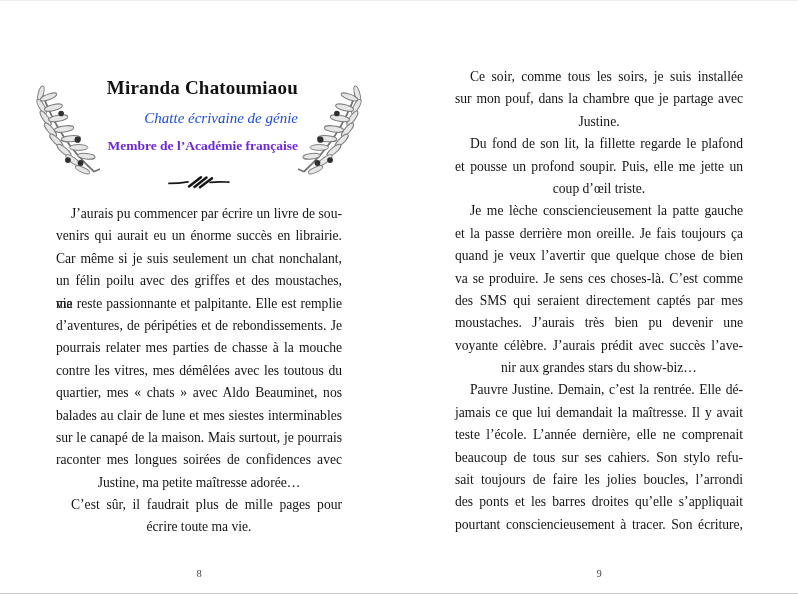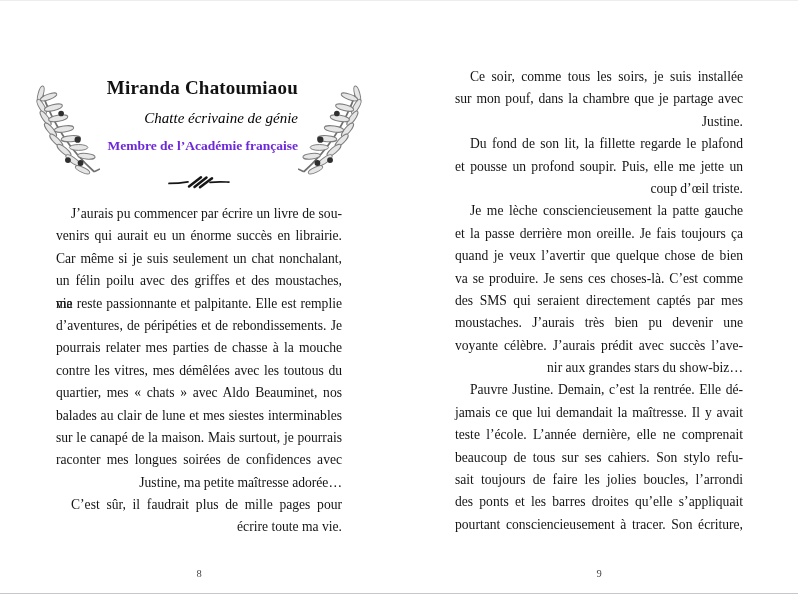--- a/index.html
+++ b/index.html
@@ -27,7 +27,7 @@
     color:#121212;white-space:nowrap;
   }
   .author-subtitle{
-    font-size:15px;font-style:italic;margin-top:9px;line-height:18px;color:#000000;
+    font-size:15px;font-style:italic;margin-top:9px;line-height:18px;color:#1d4ed8;
     white-space:nowrap;
   }
   .author-affiliation{

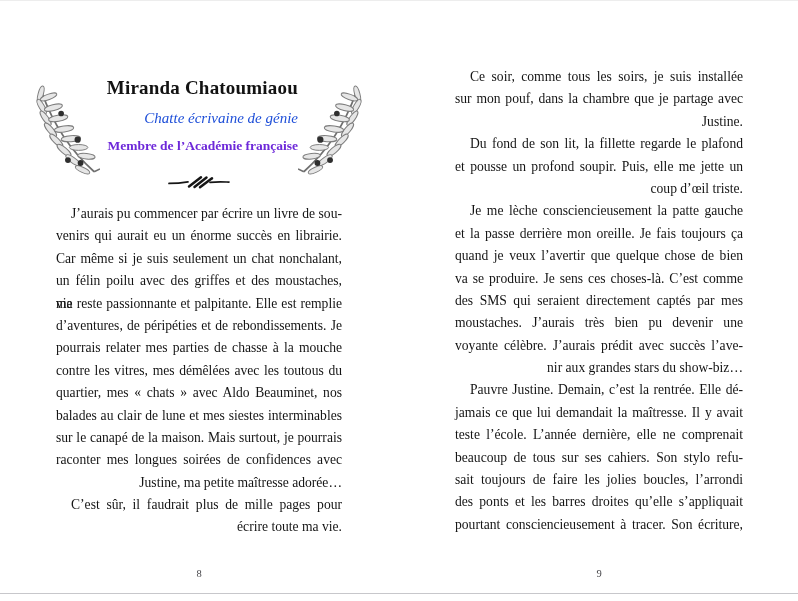--- a/index.html
+++ b/index.html
@@ -42,7 +42,7 @@
   .page-right .body-text{top:66px;width:288px;}
   .line{
     font-size:13.6px;line-height:22.4px;height:22.4px;
-    color:#141414;text-align:right;
+    color:#141414;text-align:center;
   }
   .line.just{text-align:justify;text-align-last:justify;}
   .line.first{text-indent:15px;}

